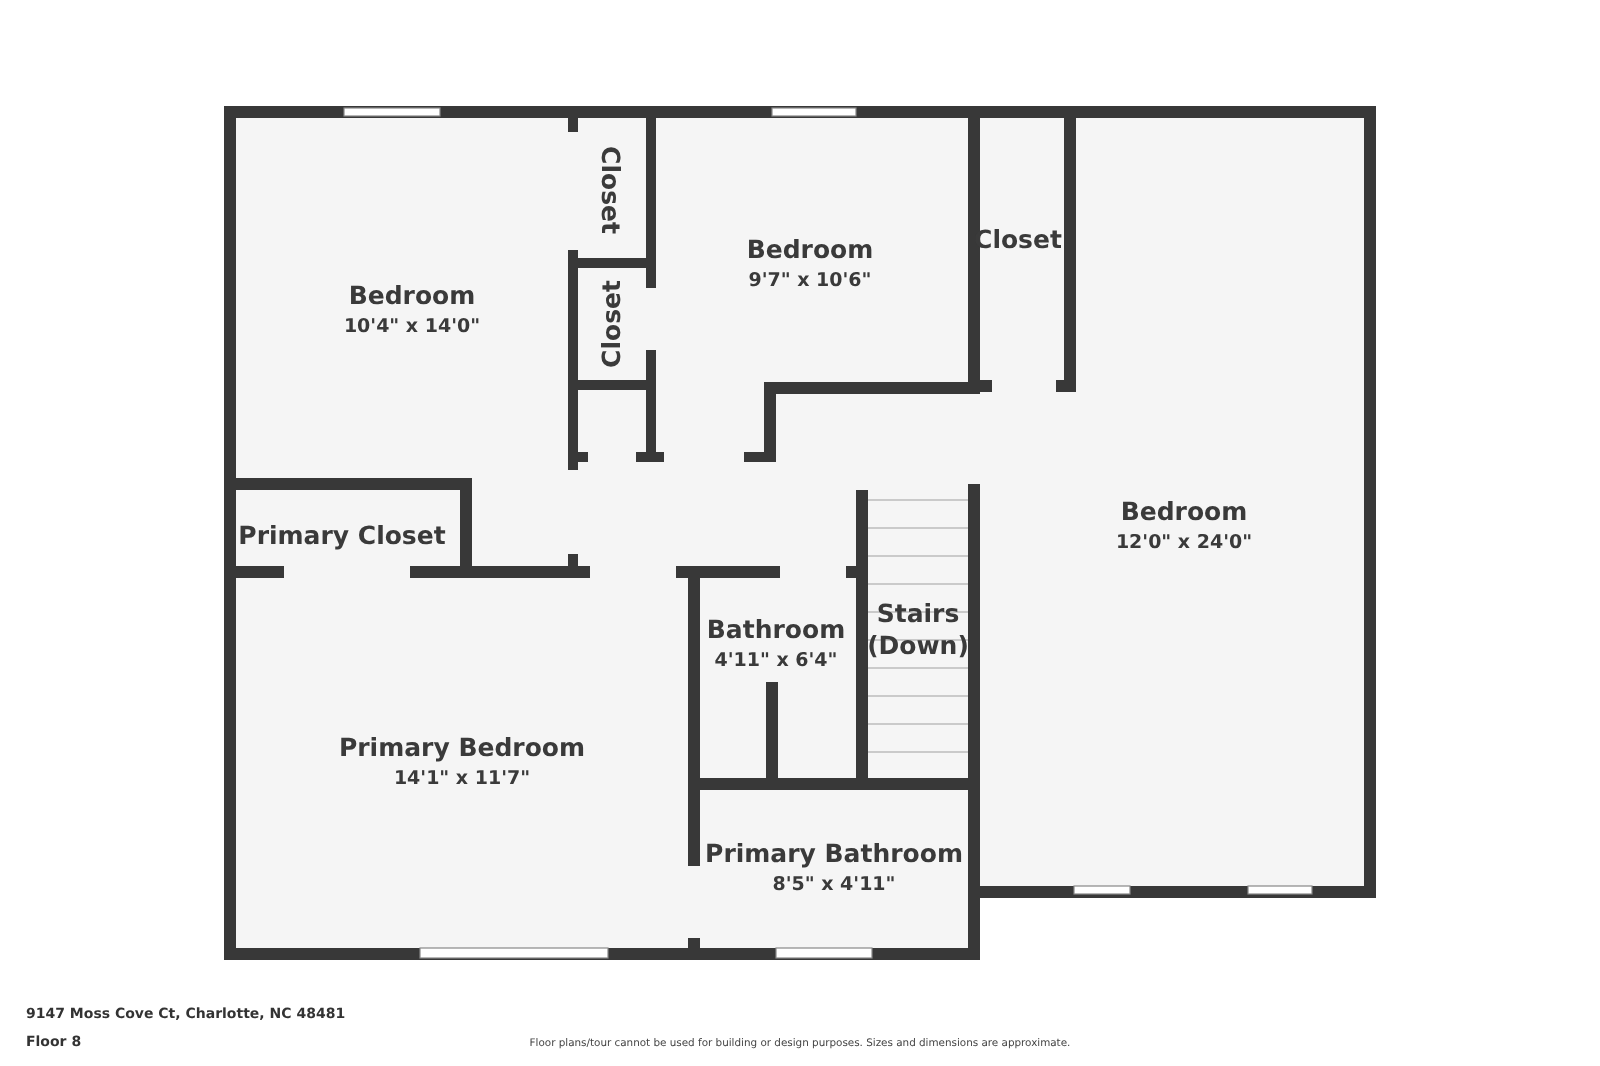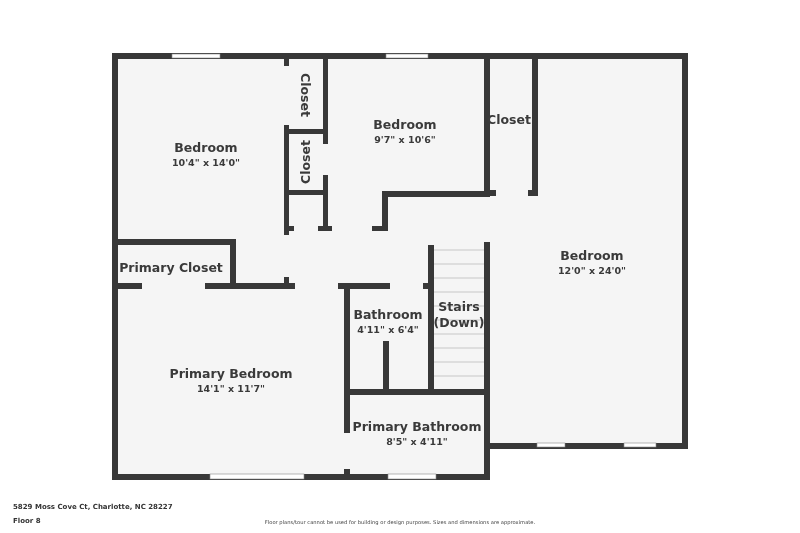--- a/index.html
+++ b/index.html
@@ -128,7 +128,7 @@
   <text class="room-label room-dim" x="417" y="445" text-anchor="middle">8'5" x 4'11"</text>
 </svg>
 
-<div class="footer-addr">5829 Moss Cove Ct, Charlotte, NC 28227</div>
+<div class="footer-addr">9147 Moss Cove Ct, Charlotte, NC 48481</div>
 <div class="footer-floor">Floor 8</div>
 <div class="footer-disclaimer">Floor plans/tour cannot be used for building or design purposes. Sizes and dimensions are approximate.</div>
 

